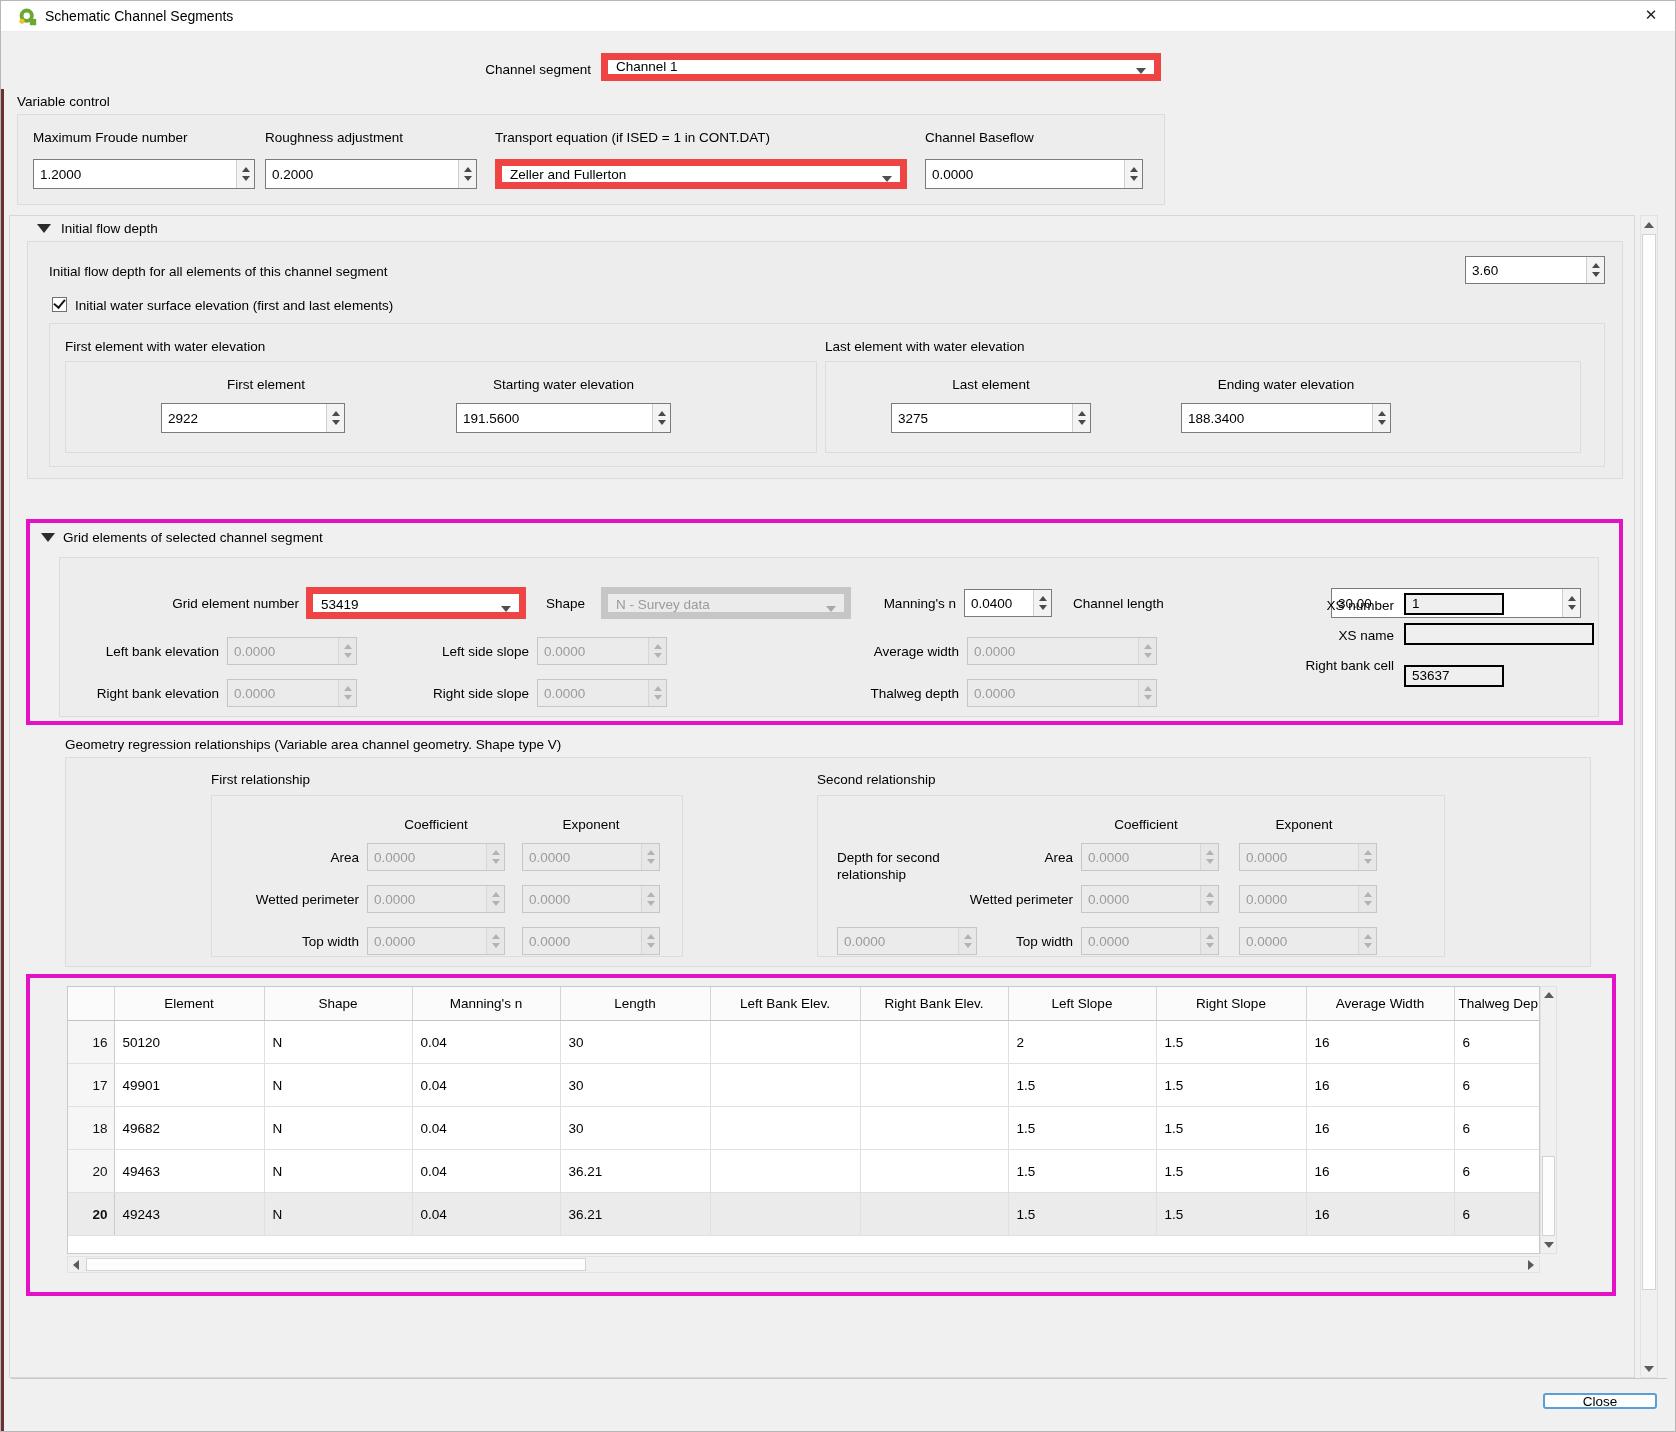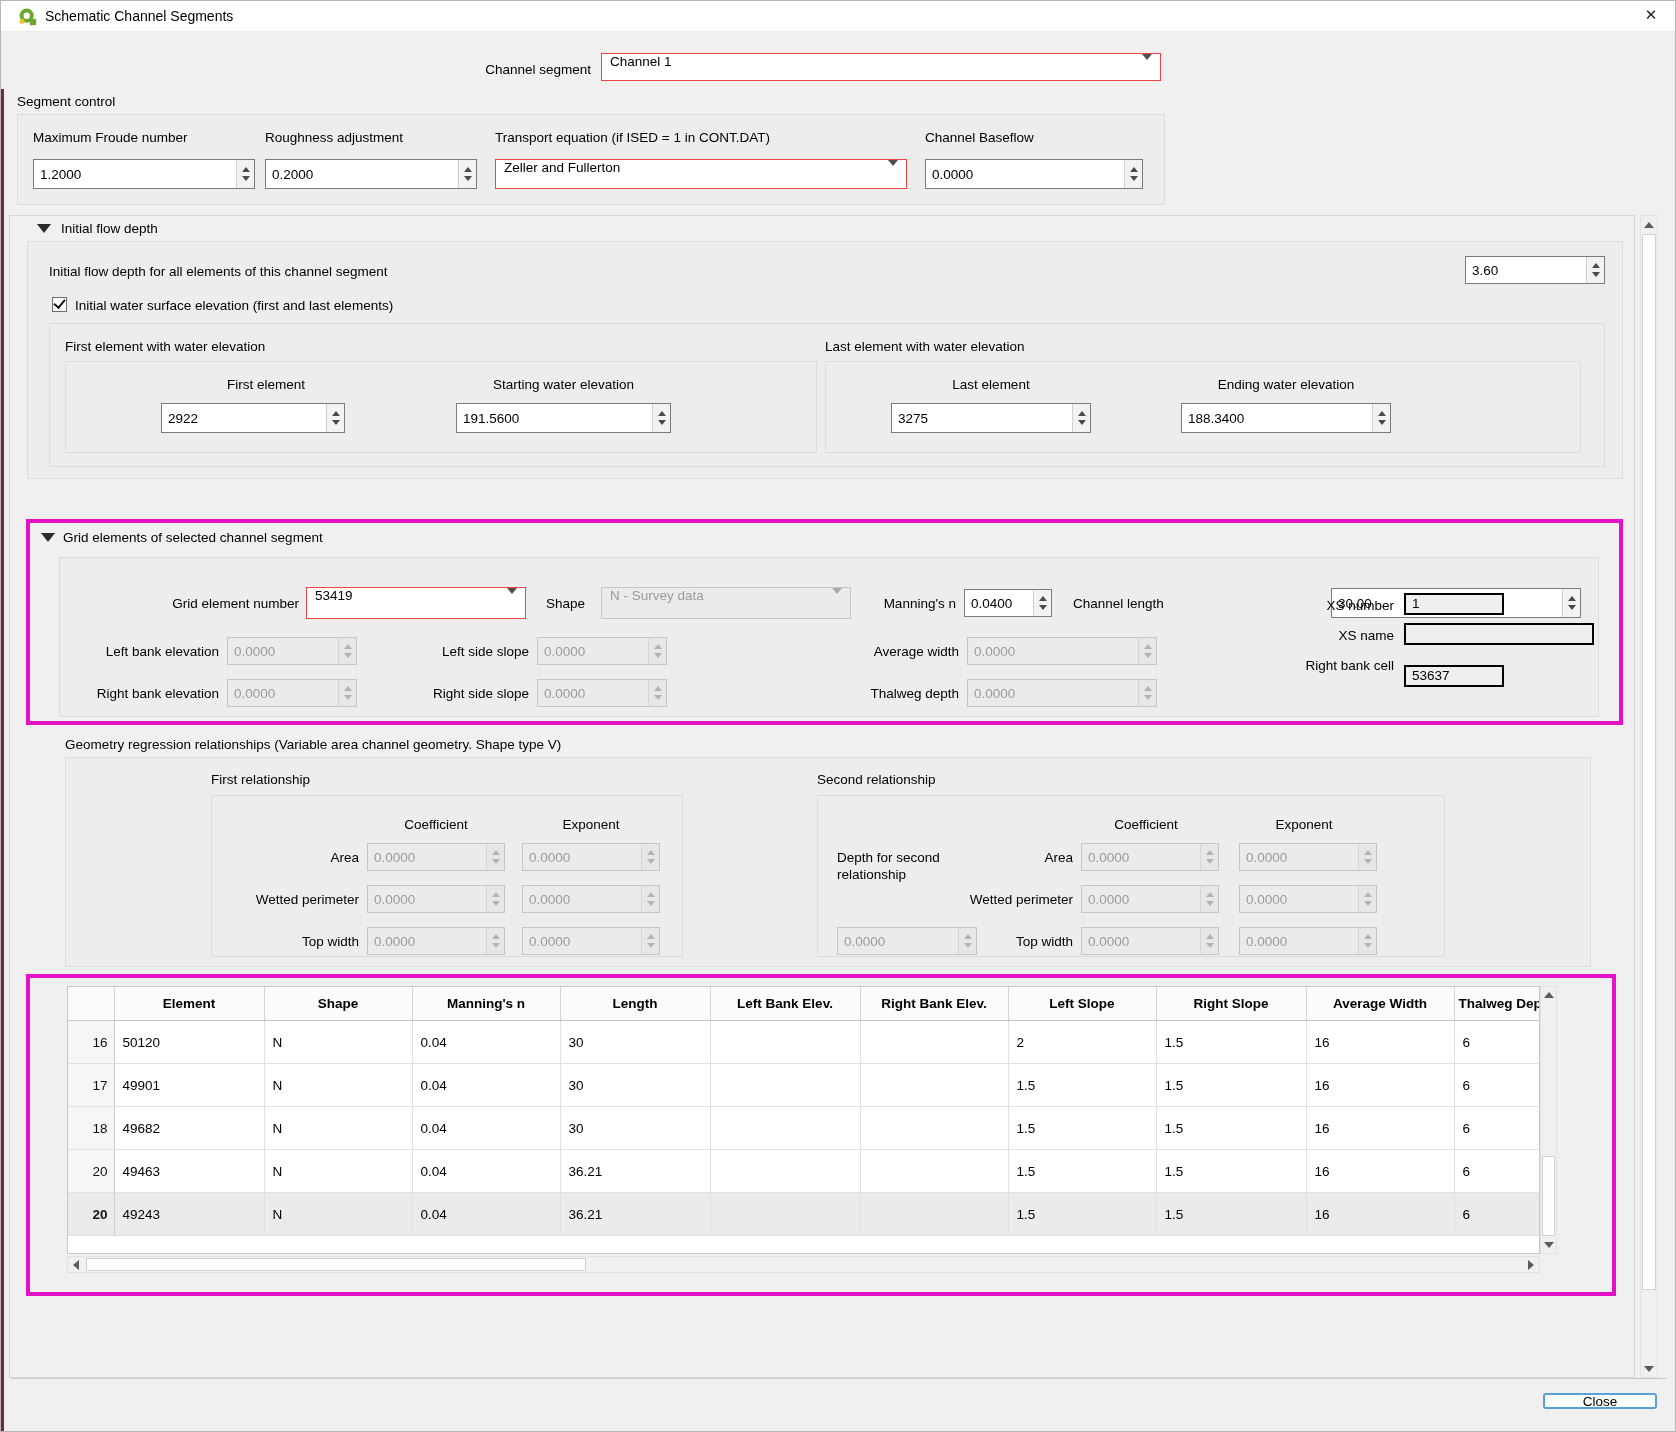--- a/index.html
+++ b/index.html
@@ -26,7 +26,7 @@
   .spin.dis .sb i.u{border-bottom-color:#b3b3b3}
   .spin.dis .sb i.d{border-top-color:#b3b3b3}
   
-  .combo{position:absolute;background:#fff;border:1px solid #ef4444;display:flex;align-items:flex-start;box-sizing:border-box}
+  .combo{position:absolute;background:#fff;border:7px solid #ef4444;display:flex;align-items:flex-end;box-sizing:border-box}
   .combo .v{flex:1;padding:0 8px;white-space:nowrap;overflow:hidden}
   .combo .ca{width:26px;display:flex;justify-content:center;align-items:center}
   .combo .ca i{display:block;width:0;height:0;border-left:5px solid transparent;border-right:5px solid transparent;border-top:6px solid #4f4f4f}

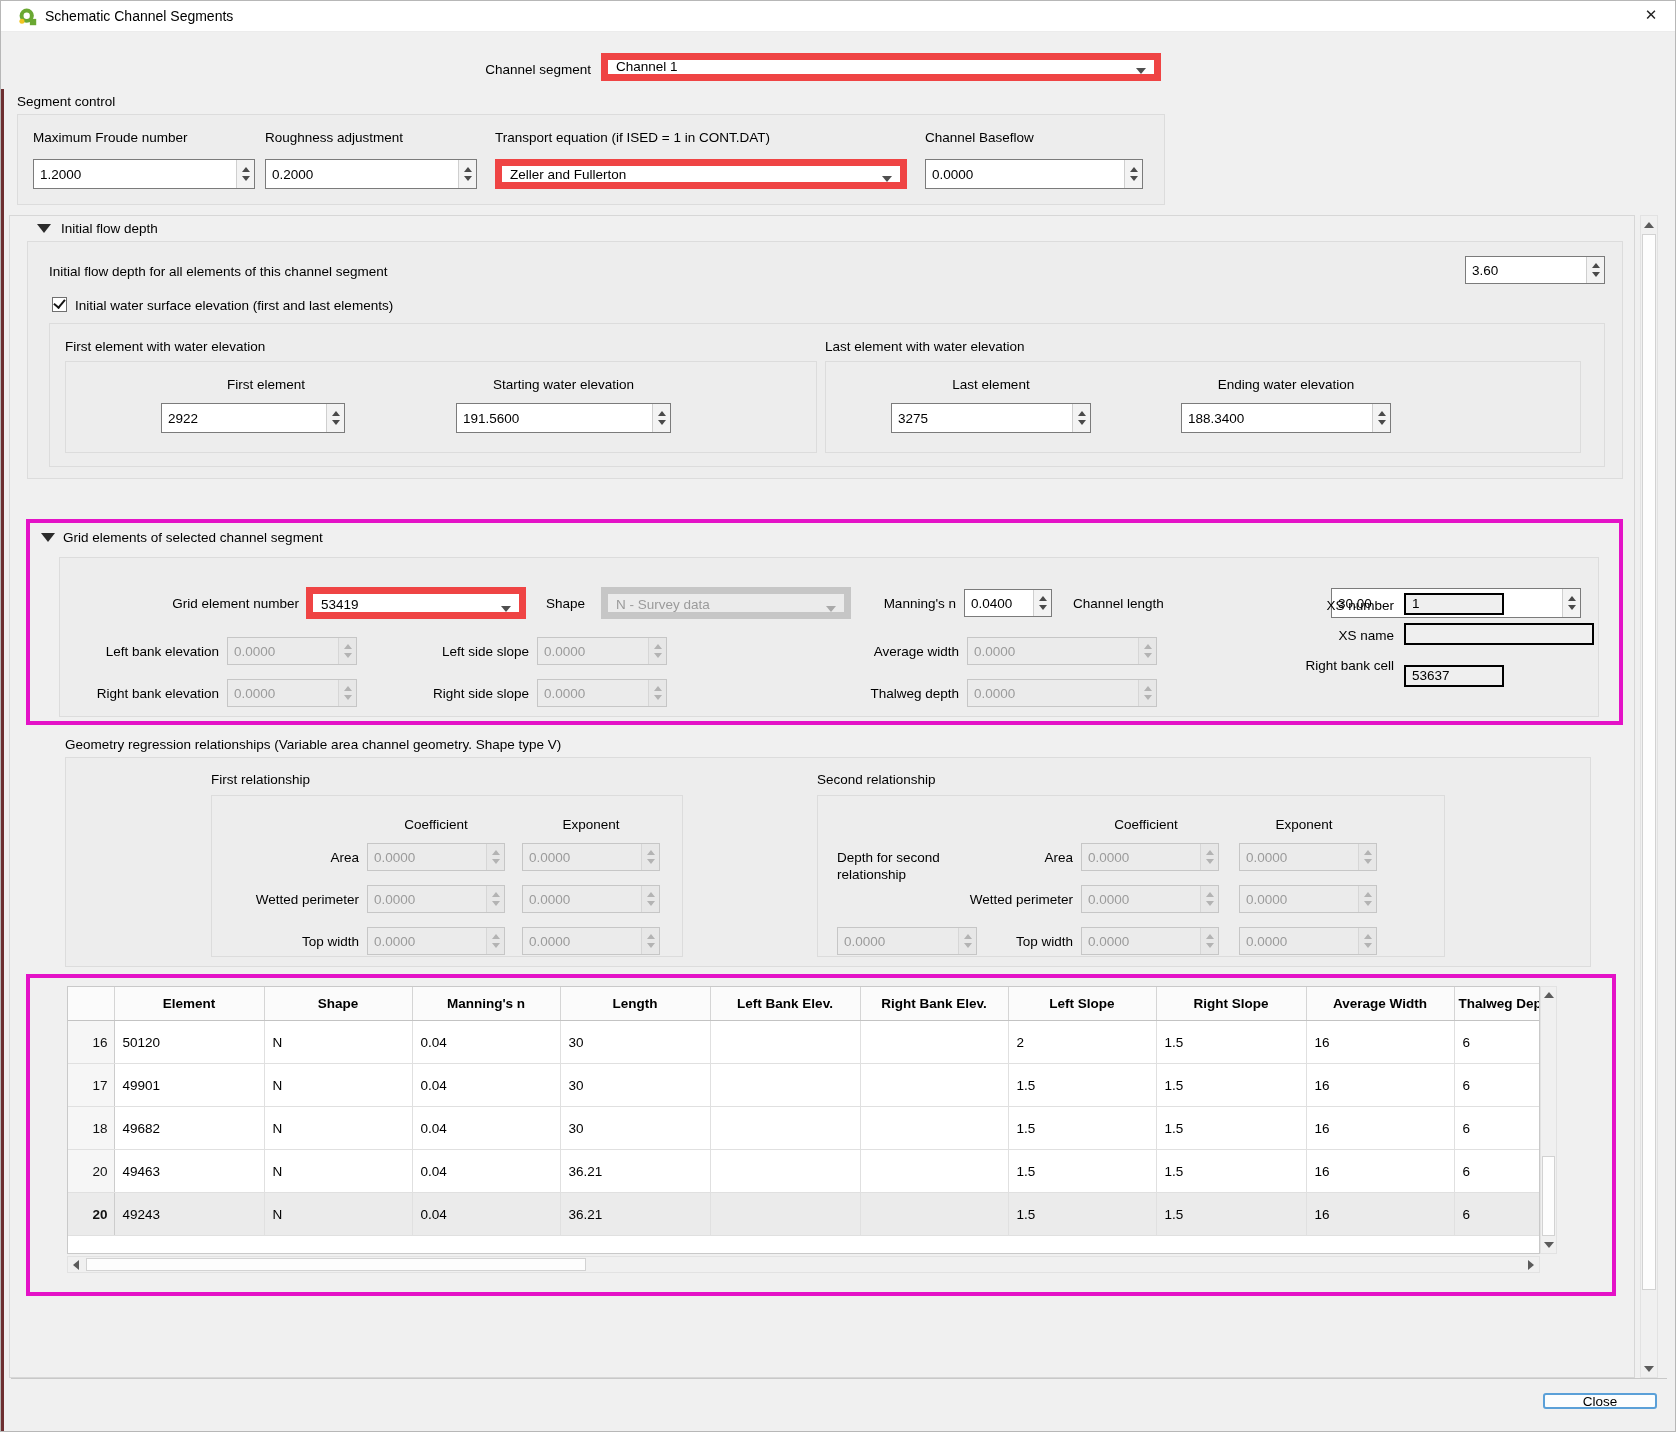--- a/index.html
+++ b/index.html
@@ -89,7 +89,7 @@
       </span>
     </div>
 
-  <div class="lbl" style="left:16px;top:92px">Segment control</div>
+  <div class="lbl" style="left:16px;top:92px">Variable control</div>
   <div class="gb" style="left:16px;top:113px;width:1148px;height:91px"></div>
   <div class="lbl" style="left:32px;top:128px">Maximum Froude number</div>
   <div class="spin" style="left:32px;top:158px;width:222px;height:30px">

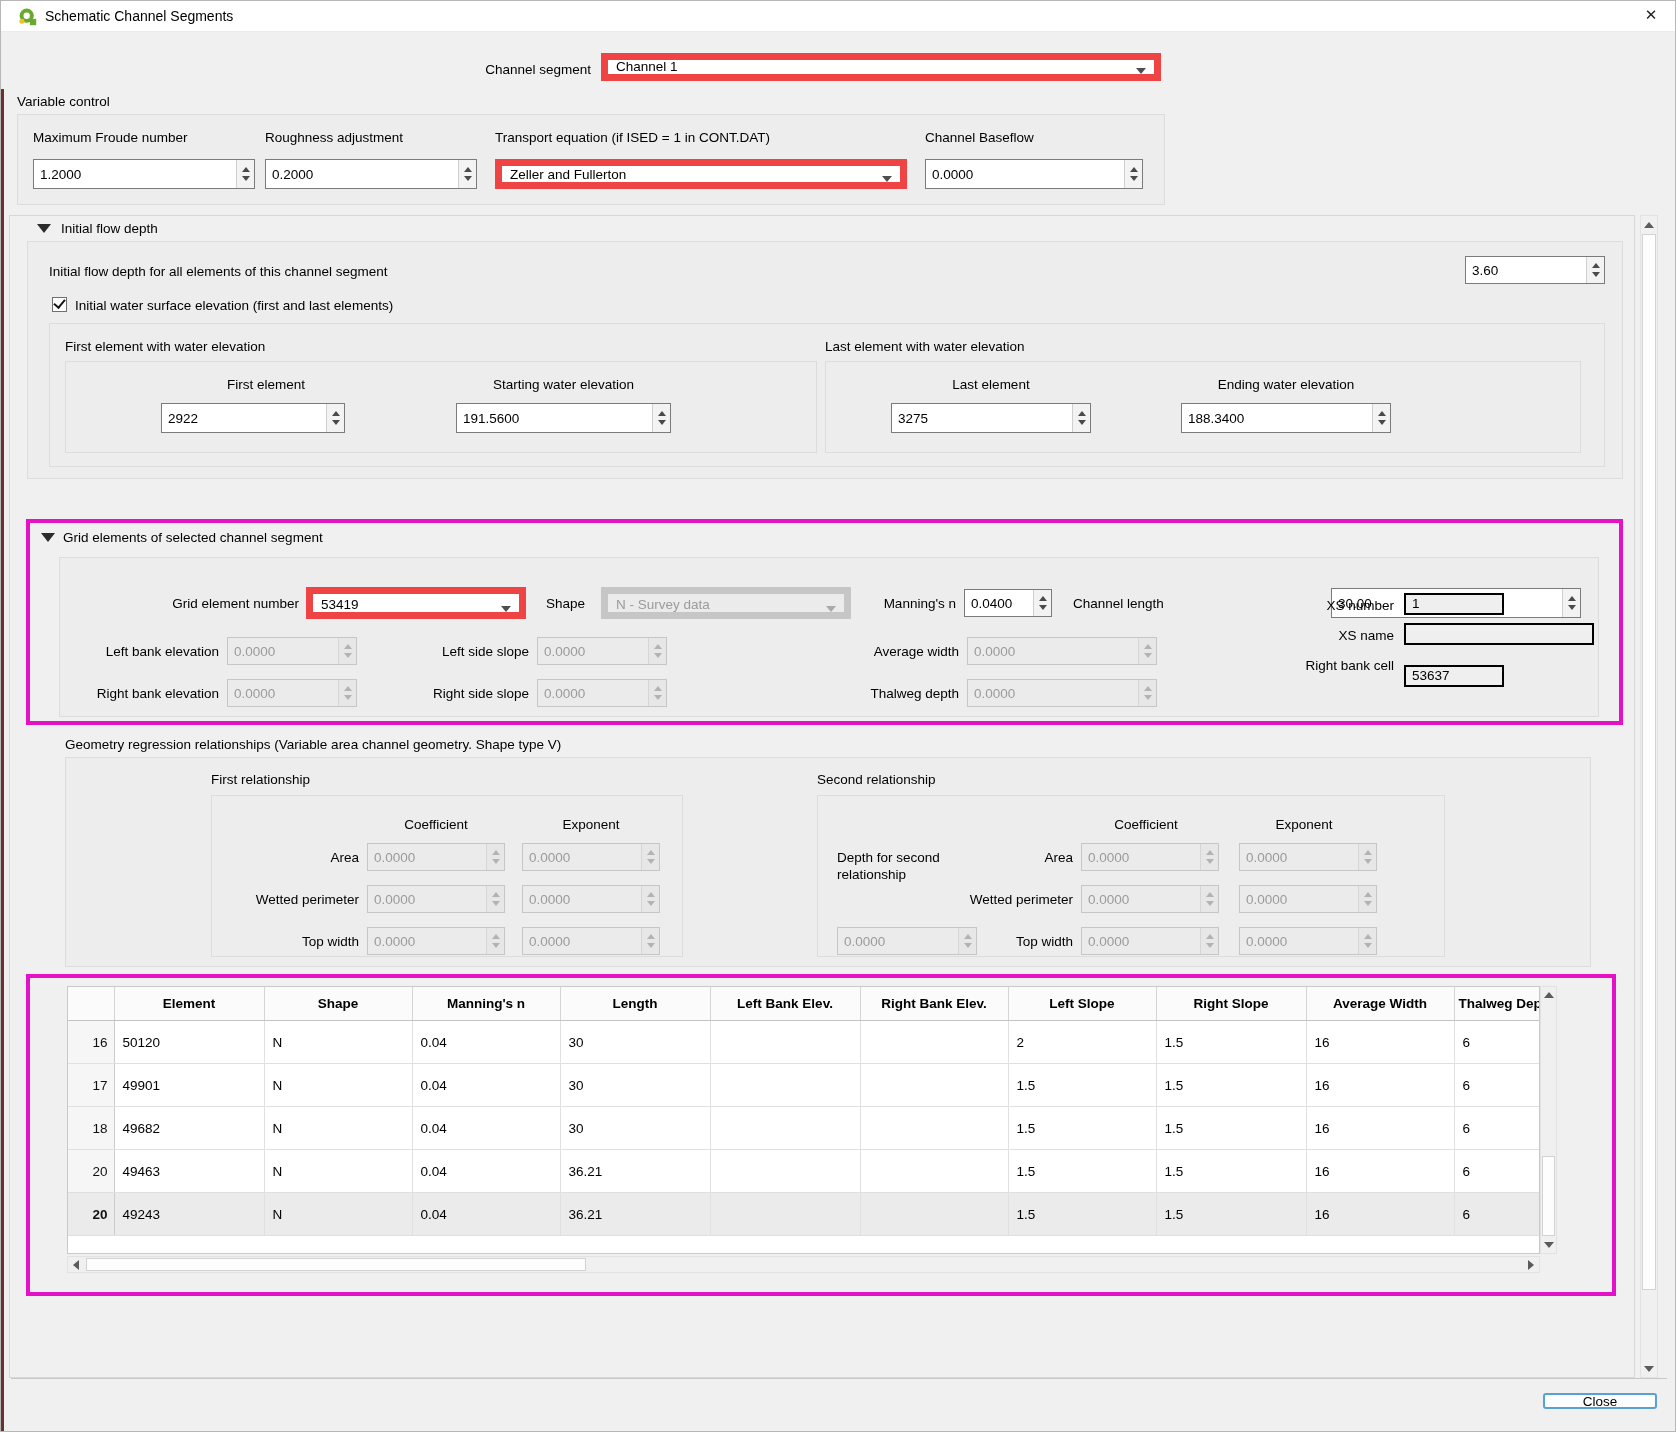--- a/index.html
+++ b/index.html
@@ -44,7 +44,7 @@
   
   #etable-wrap{position:absolute;left:66px;top:985px;width:1473px;height:268px;background:#fff;border:1px solid #c9c9c9;box-sizing:border-box;overflow:hidden}
   #etable{border-collapse:collapse;table-layout:fixed;width:1474px}
-  #etable th{height:33px;background:#fbfbfb;border-right:1px solid #d5d5d5;border-bottom:1px solid #c3c3c3;font-weight:bold;text-align:center;font-size:13.5px;padding:0 4px;overflow:hidden;white-space:nowrap}
+  #etable th{height:33px;background:#fbfbfb;border-right:1px solid #d5d5d5;border-bottom:1px solid #c3c3c3;font-weight:normal;text-align:center;font-size:13.5px;padding:0 4px;overflow:hidden;white-space:nowrap}
   #etable td{height:42px;border-right:1px solid #e0e0e0;border-bottom:1px solid #e0e0e0;padding:0 8px;background:#fff;overflow:hidden;white-space:nowrap;font-size:13.5px}
   #etable td.rownum{background:#f6f6f6;text-align:right;border-right:1px solid #cccccc;padding:0 6px;color:#111}
   #etable tr.sel td{background:#ebebeb}

